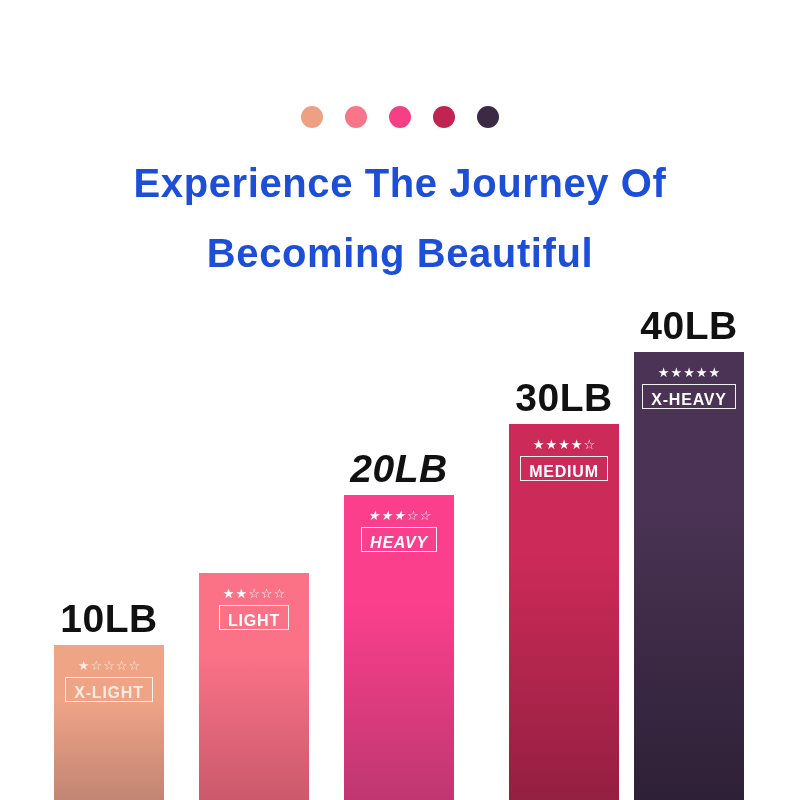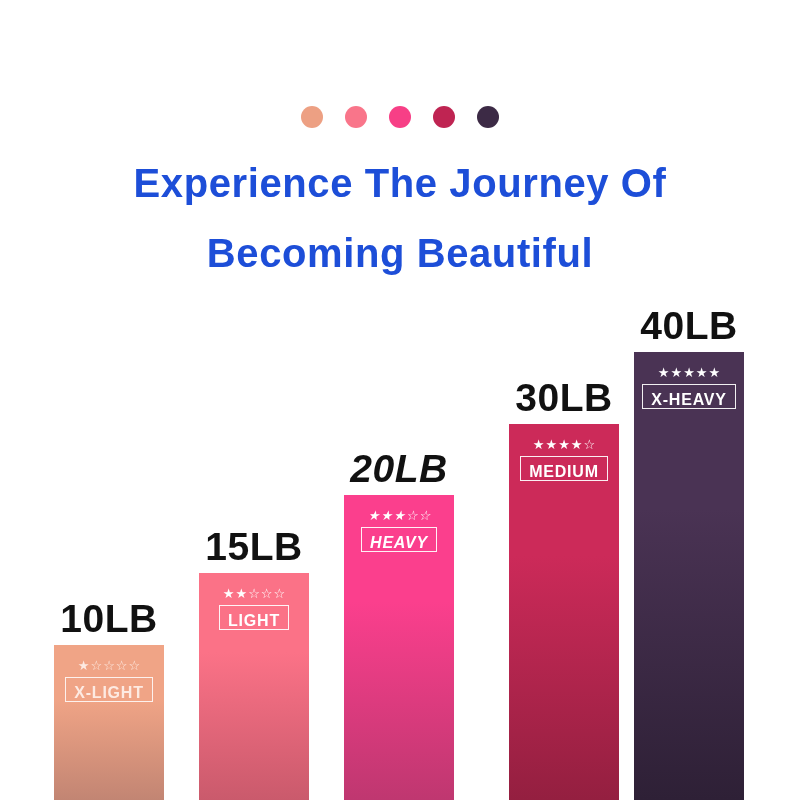--- a/index.html
+++ b/index.html
@@ -155,7 +155,6 @@
       </div>
     </div>
     <div class="bar-col" style="left: 199px;">
-      <div class="bar-value">15LB</div>
       <div class="bar" style="height: 227px; background: linear-gradient(rgb(251, 114, 135) 0%, rgb(251, 114, 135) 35%, rgb(202, 90, 108) 100%);">
         <div class="badge">
           <div class="stars">

